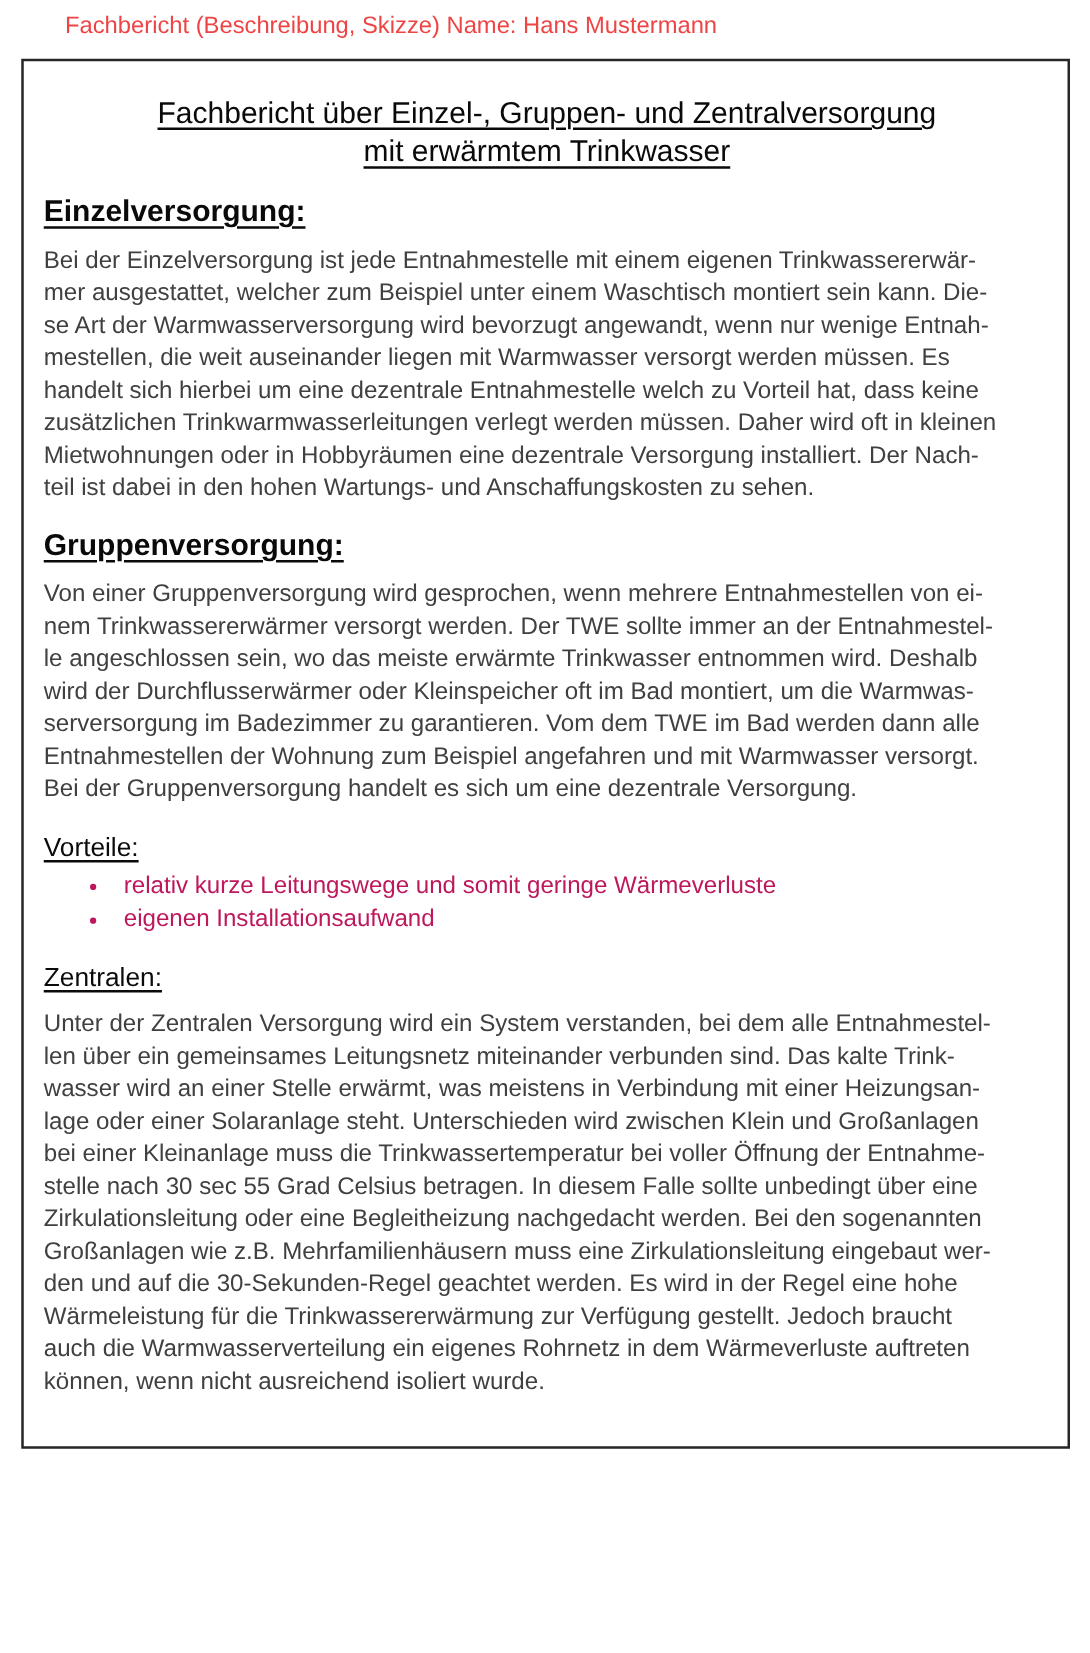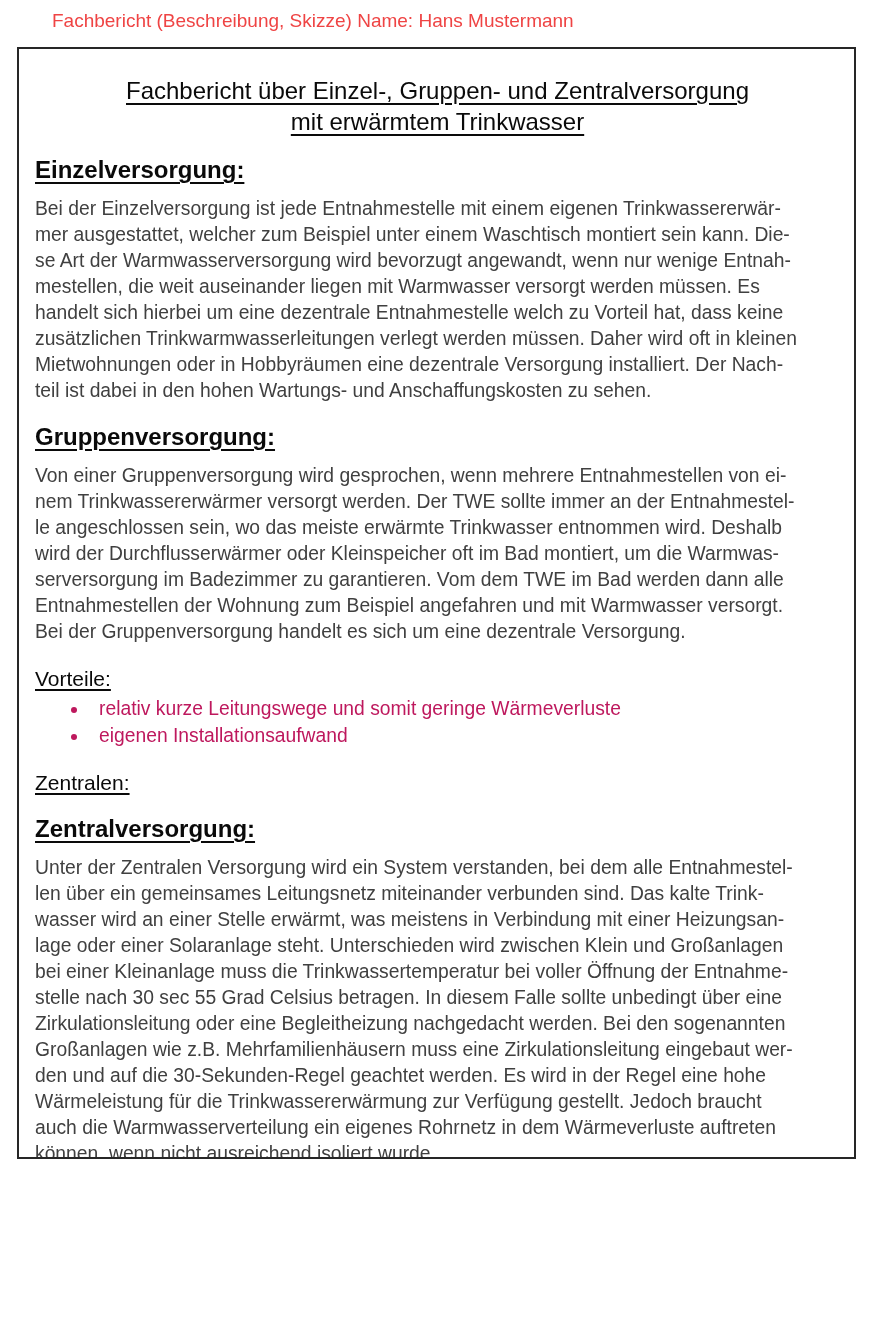--- a/index.html
+++ b/index.html
@@ -138,7 +138,6 @@
 
     <h3 class="sub-heading">Zentralen:</h3>
 
-    <h2 class="section-heading">Zentralversorgung:</h2>
     <p class="body-text">Unter der Zentralen Versorgung wird ein System verstanden, bei dem alle Entnahmestel-
 len über ein gemeinsames Leitungsnetz miteinander verbunden sind. Das kalte Trink-
 wasser wird an einer Stelle erwärmt, was meistens in Verbindung mit einer Heizungsan-

